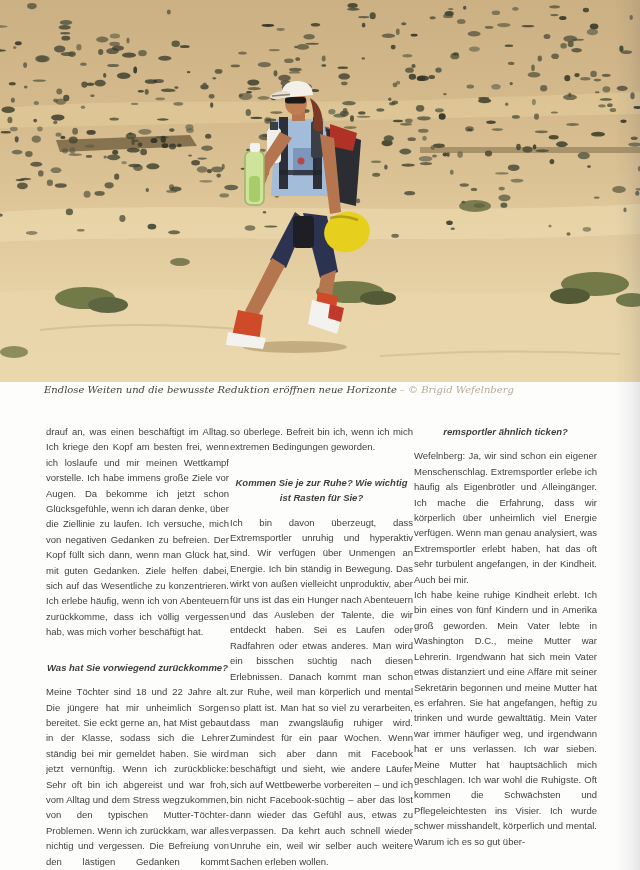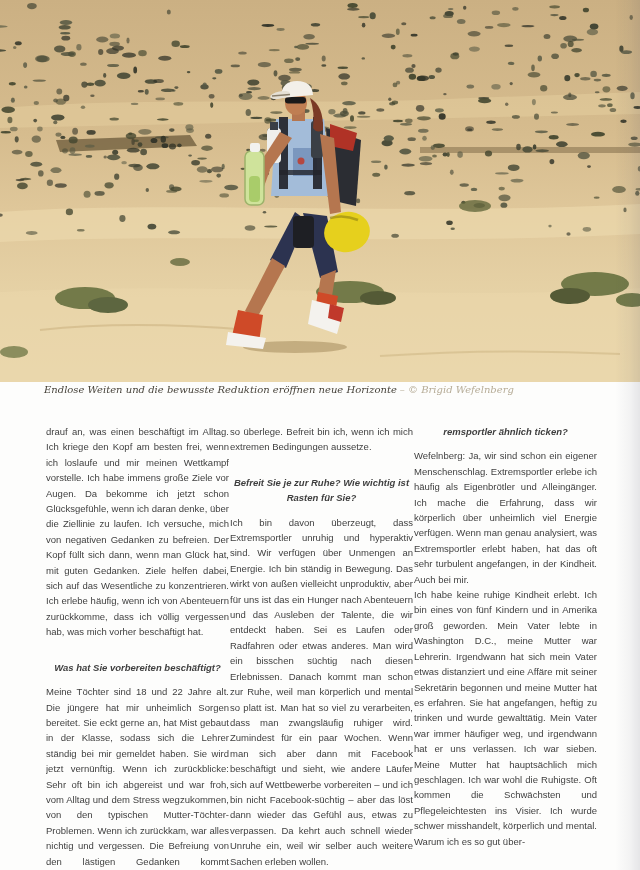--- a/index.html
+++ b/index.html
@@ -564,7 +564,7 @@
         <p class="block-para">Meine Töchter sind 18 und 22 Jahre alt. Die jüngere hat mir unheimlich Sorgen bereitet. Sie eckt gerne an, hat Mist gebaut in der Klasse, sodass sich die Lehrer ständig bei mir gemeldet haben. Sie wird jetzt vernünftig. Wenn ich zurückblicke: Sehr oft bin ich abgereist und war froh, vom Alltag und dem Stress wegzukommen, von den typischen Mutter-Töchter-Problemen. Wenn ich zurückkam, war alles nichtig und vergessen. Die Befreiung von den lästigen Gedanken kommt hauptsächlich im Wettkampf, wenn ich</p>
       </div>
     <div class="col">
-        <p class="block-para">so überlege. Befreit bin ich, wenn ich mich extremen Bedingungen aussetze.</p>
+        <p class="block-para">so überlege. Befreit bin ich, wenn ich mich extremen Bedingungen geworden.</p>
         <p class="block-question">Befreit Sie je zur Ruhe? Wie wichtig ist Rasten für Sie?</p>
         <p class="block-para">Ich bin davon überzeugt, dass Extremsportler unruhig und hyperaktiv sind. Wir verfügen über Unmengen an Energie. Ich bin ständig in Bewegung. Das wirkt von außen vielleicht unproduktiv, aber für uns ist das ein Hunger nach Abenteuern und das Ausleben der Talente, die wir entdeckt haben. Sei es Laufen oder Radfahren oder etwas anderes. Man wird ein bisschen süchtig nach diesen Erlebnissen. Danach kommt man schon zur Ruhe, weil man körperlich und mental so platt ist. Man hat so viel zu verarbeiten, dass man zwangsläufig ruhiger wird. Zumindest für ein paar Wochen. Wenn man sich aber dann mit Facebook beschäftigt und sieht, wie andere Läufer sich auf Wettbewerbe vorbereiten – und ich bin nicht Facebook-süchtig – aber das löst dann wieder das Gefühl aus, etwas zu verpassen. Da kehrt auch schnell wieder Unruhe ein, weil wir selber auch weitere Sachen erleben wollen.</p>
       </div>

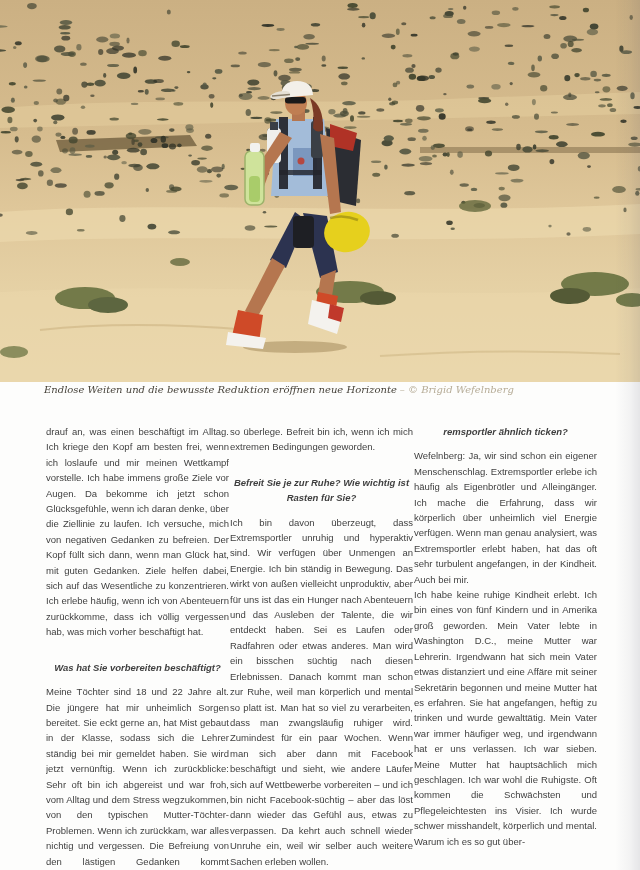--- a/index.html
+++ b/index.html
@@ -565,7 +565,7 @@
       </div>
     <div class="col">
         <p class="block-para">so überlege. Befreit bin ich, wenn ich mich extremen Bedingungen geworden.</p>
-        <p class="block-question">Befreit Sie je zur Ruhe? Wie wichtig ist Rasten für Sie?</p>
+        <p class="block-question">Kommen Sie je zur Ruhe? Wie wichtig ist Rasten für Sie?</p>
         <p class="block-para">Ich bin davon überzeugt, dass Extremsportler unruhig und hyperaktiv sind. Wir verfügen über Unmengen an Energie. Ich bin ständig in Bewegung. Das wirkt von außen vielleicht unproduktiv, aber für uns ist das ein Hunger nach Abenteuern und das Ausleben der Talente, die wir entdeckt haben. Sei es Laufen oder Radfahren oder etwas anderes. Man wird ein bisschen süchtig nach diesen Erlebnissen. Danach kommt man schon zur Ruhe, weil man körperlich und mental so platt ist. Man hat so viel zu verarbeiten, dass man zwangsläufig ruhiger wird. Zumindest für ein paar Wochen. Wenn man sich aber dann mit Facebook beschäftigt und sieht, wie andere Läufer sich auf Wettbewerbe vorbereiten – und ich bin nicht Facebook-süchtig – aber das löst dann wieder das Gefühl aus, etwas zu verpassen. Da kehrt auch schnell wieder Unruhe ein, weil wir selber auch weitere Sachen erleben wollen.</p>
       </div>
     <div class="col">

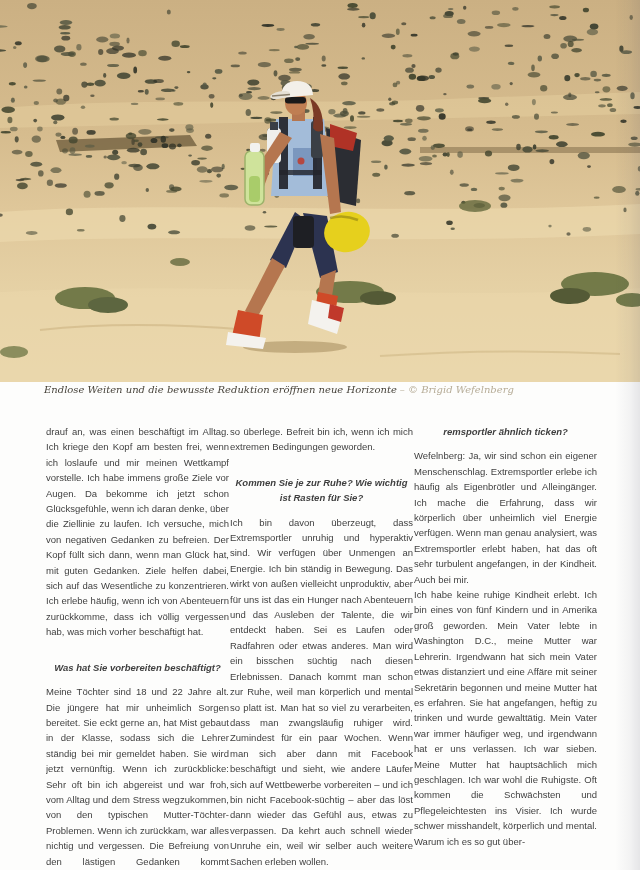--- a/index.html
+++ b/index.html
@@ -560,7 +560,7 @@
   <div class="columns">
     <div class="col">
         <p class="block-para">drauf an, was einen beschäftigt im Alltag. Ich kriege den Kopf am besten frei, wenn ich loslaufe und mir meinen Wettkampf vorstelle. Ich habe immens große Ziele vor Augen. Da bekomme ich jetzt schon Glücksgefühle, wenn ich daran denke, über die Ziellinie zu laufen. Ich versuche, mich von negativen Gedanken zu befreien. Der Kopf füllt sich dann, wenn man Glück hat, mit guten Gedanken. Ziele helfen dabei, sich auf das Wesentliche zu konzentrieren. Ich erlebe häufig, wenn ich von Abenteuern zurückkomme, dass ich völlig vergessen hab, was mich vorher beschäftigt hat.</p>
-        <p class="block-question">Was hat Sie vorbereiten beschäftigt?</p>
+        <p class="block-question">Was hat Sie vorwiegend zurückkomme?</p>
         <p class="block-para">Meine Töchter sind 18 und 22 Jahre alt. Die jüngere hat mir unheimlich Sorgen bereitet. Sie eckt gerne an, hat Mist gebaut in der Klasse, sodass sich die Lehrer ständig bei mir gemeldet haben. Sie wird jetzt vernünftig. Wenn ich zurückblicke: Sehr oft bin ich abgereist und war froh, vom Alltag und dem Stress wegzukommen, von den typischen Mutter-Töchter-Problemen. Wenn ich zurückkam, war alles nichtig und vergessen. Die Befreiung von den lästigen Gedanken kommt hauptsächlich im Wettkampf, wenn ich</p>
       </div>
     <div class="col">

